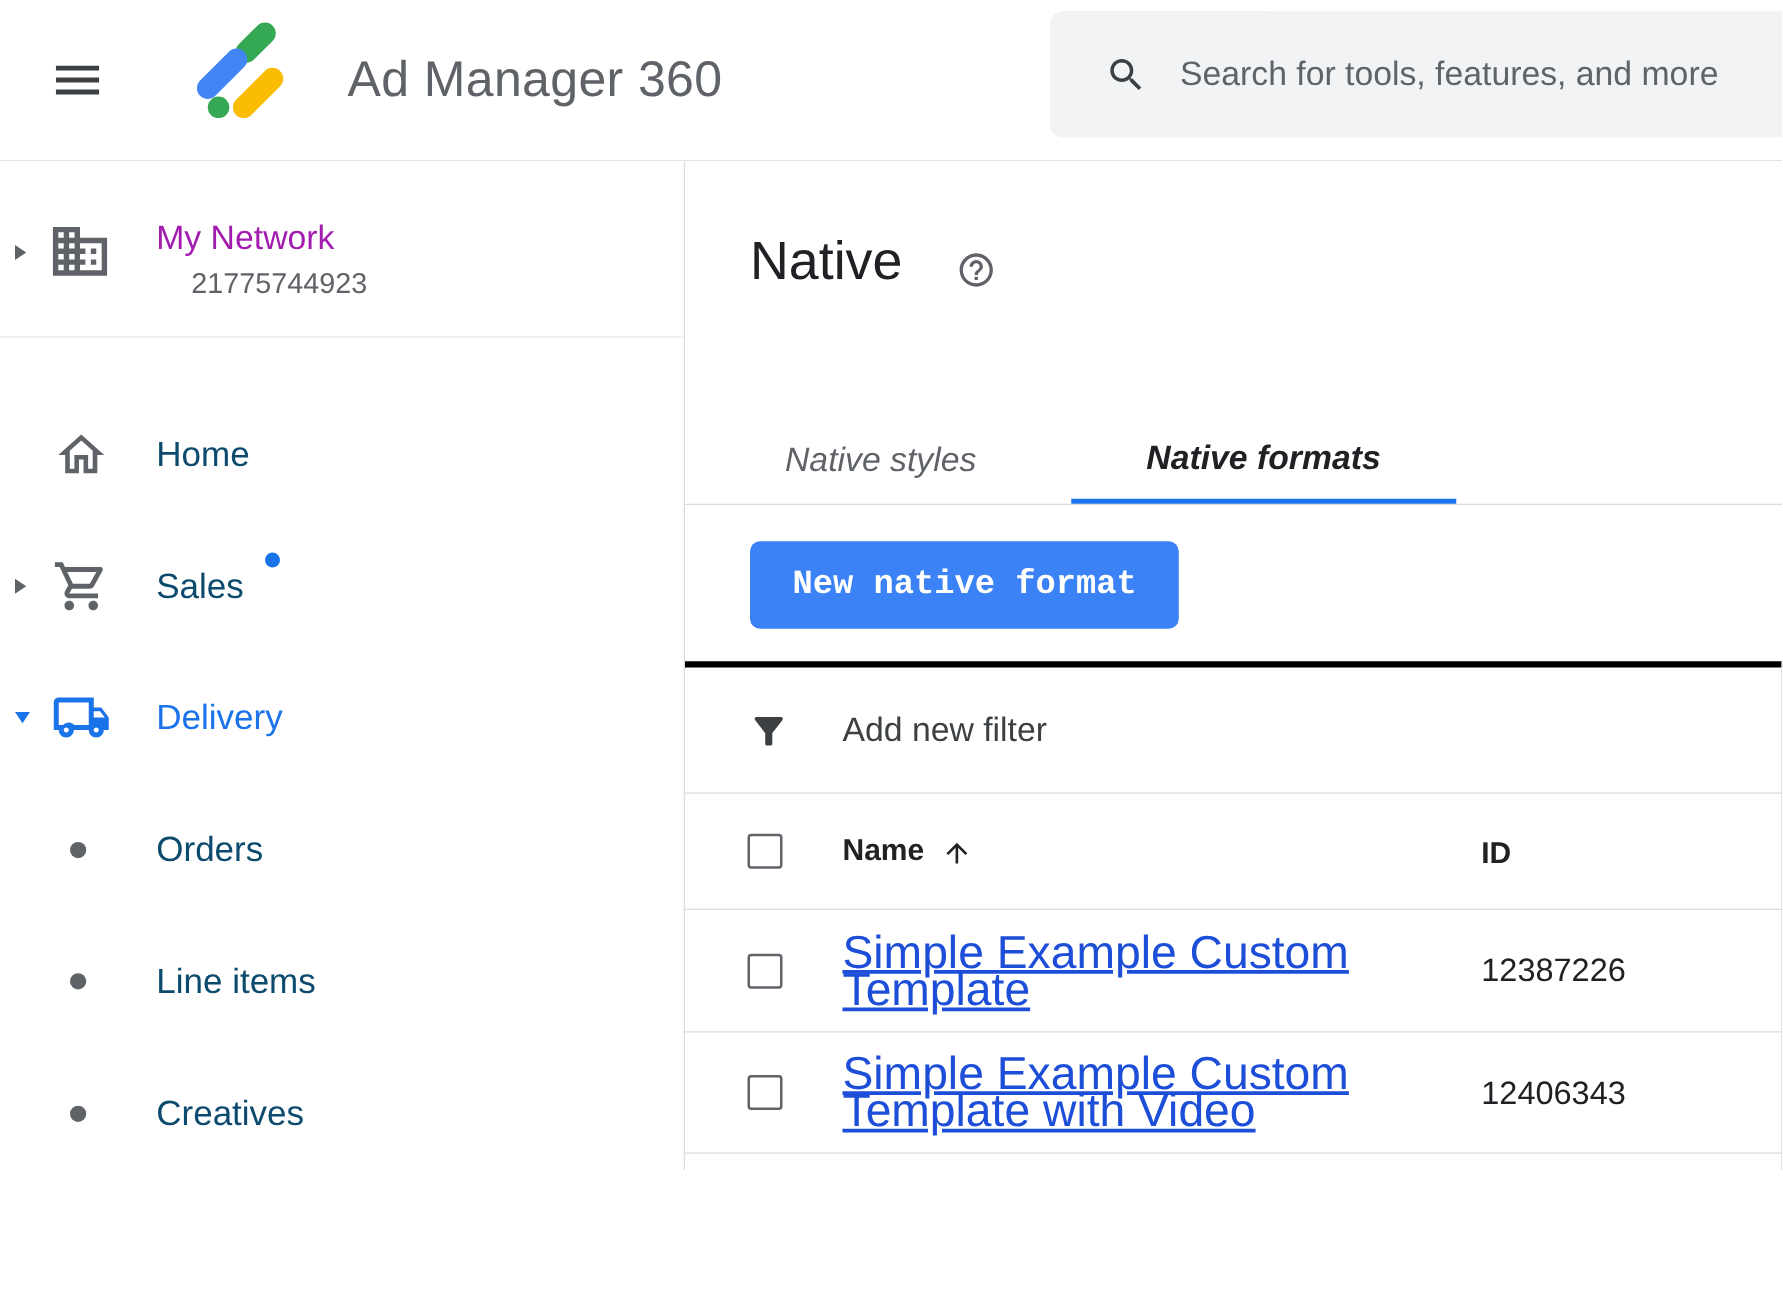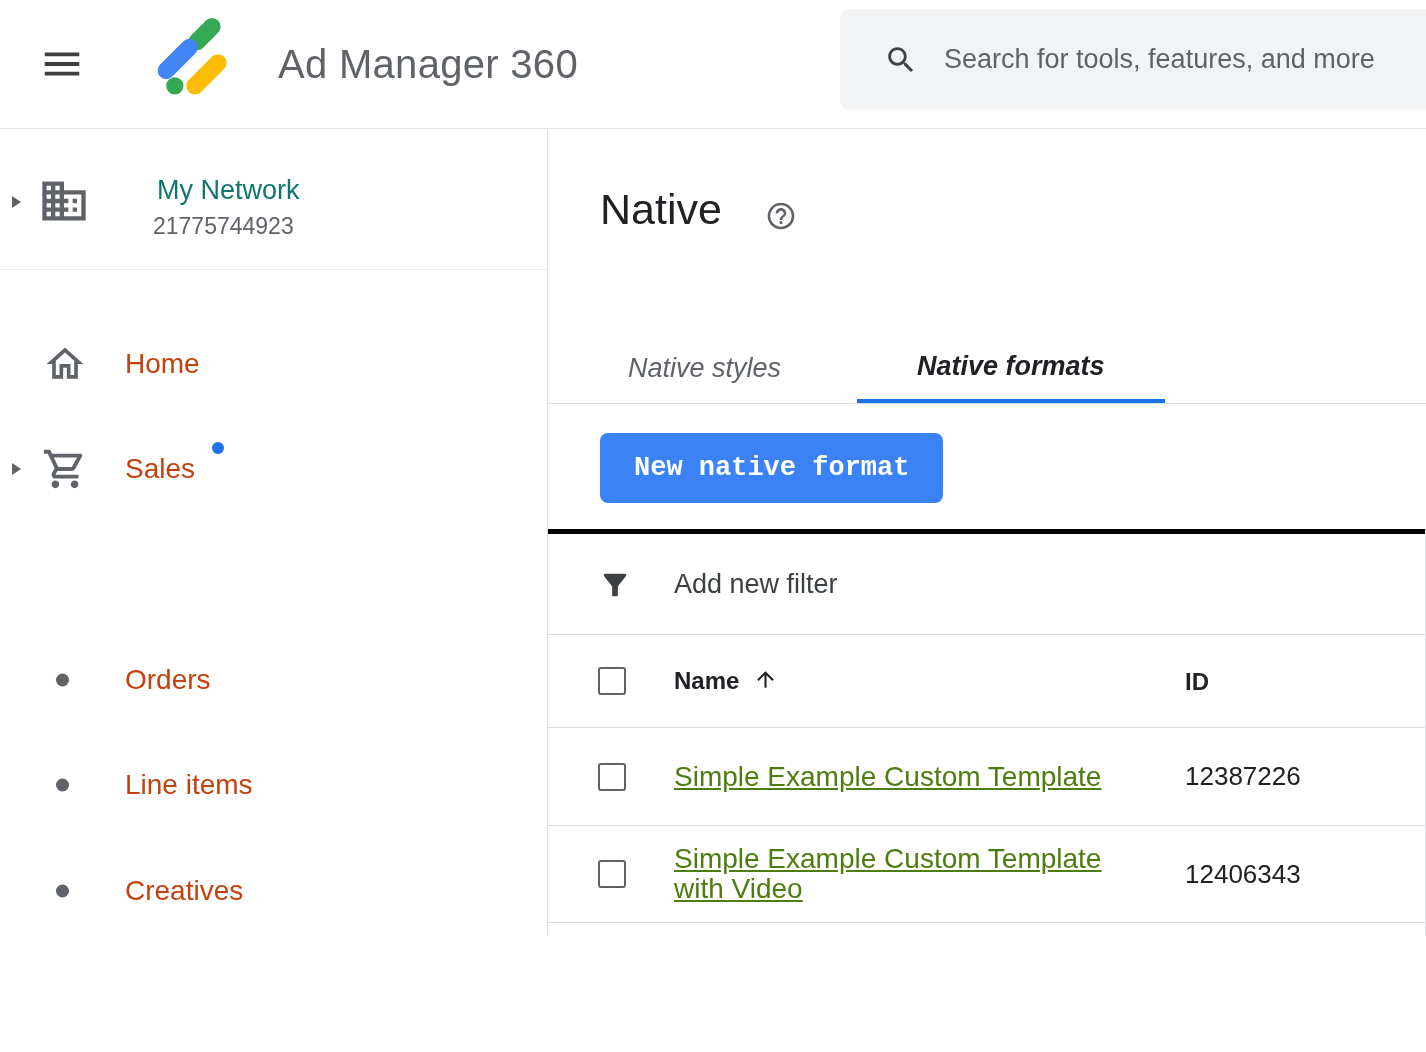--- a/index.html
+++ b/index.html
@@ -21,7 +21,7 @@
   .net-arrow { position:absolute; left:12px; top:47px; }
   .net-icon { position:absolute; left:38px; top:26px; }
   .net-text { position:absolute; left:125px; top:26px; }
-  .net-name { font-size:27px; color:#0f766e;margin-left:32px; }
+  .net-name { font-size:27px; color:#a21caf; }
   .net-id { font-size:23px; color:#5f6368; margin-top:7px;margin-left:28px; }
   .side-divider { position:absolute; top:140px; left:0; width:100%; height:1px; background:#e8eaed; }
 

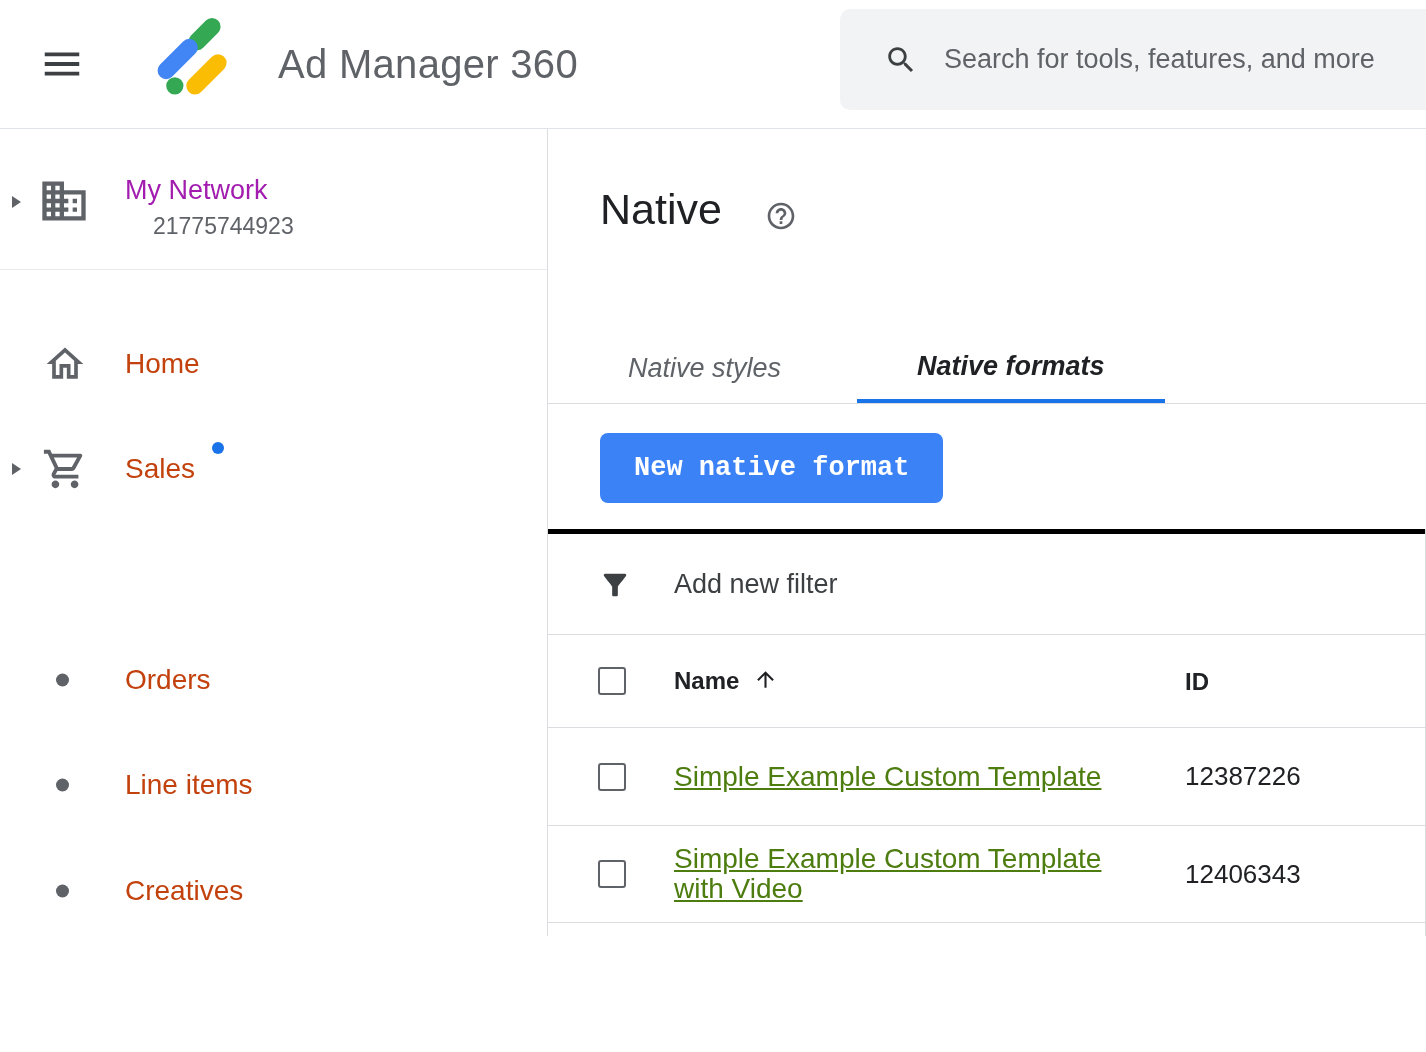--- a/index.html
+++ b/index.html
@@ -28,7 +28,7 @@
   .nav-row { position:absolute; left:0; width:100%; height:105px; cursor:pointer; }
   .nav-row .arrow { position:absolute; left:12px; top:50%; transform:translateY(-50%); }
   .nav-row .nav-icon { position:absolute; left:40px; top:50%; transform:translateY(-50%); width:50px; display:flex; justify-content:center; }
-  .nav-row .label { position:absolute; left:125px; top:50%; transform:translateY(-50%); font-size:28px; color:#c2410c; white-space:nowrap; }
+  .nav-row .label { position:absolute; left:125px; top:50%; transform:translateY(-50%); font-size:28px; color:#0c4a6e; white-space:nowrap; }
   .nav-row .label.blue { color:#1a73e8; }
   .subdot { position:absolute; left:56px; top:50%; transform:translateY(-50%); width:13px; height:13px; border-radius:50%; background:#5f6368; }
   .subdot.blue { background:#1a73e8; width:14px; height:14px; }

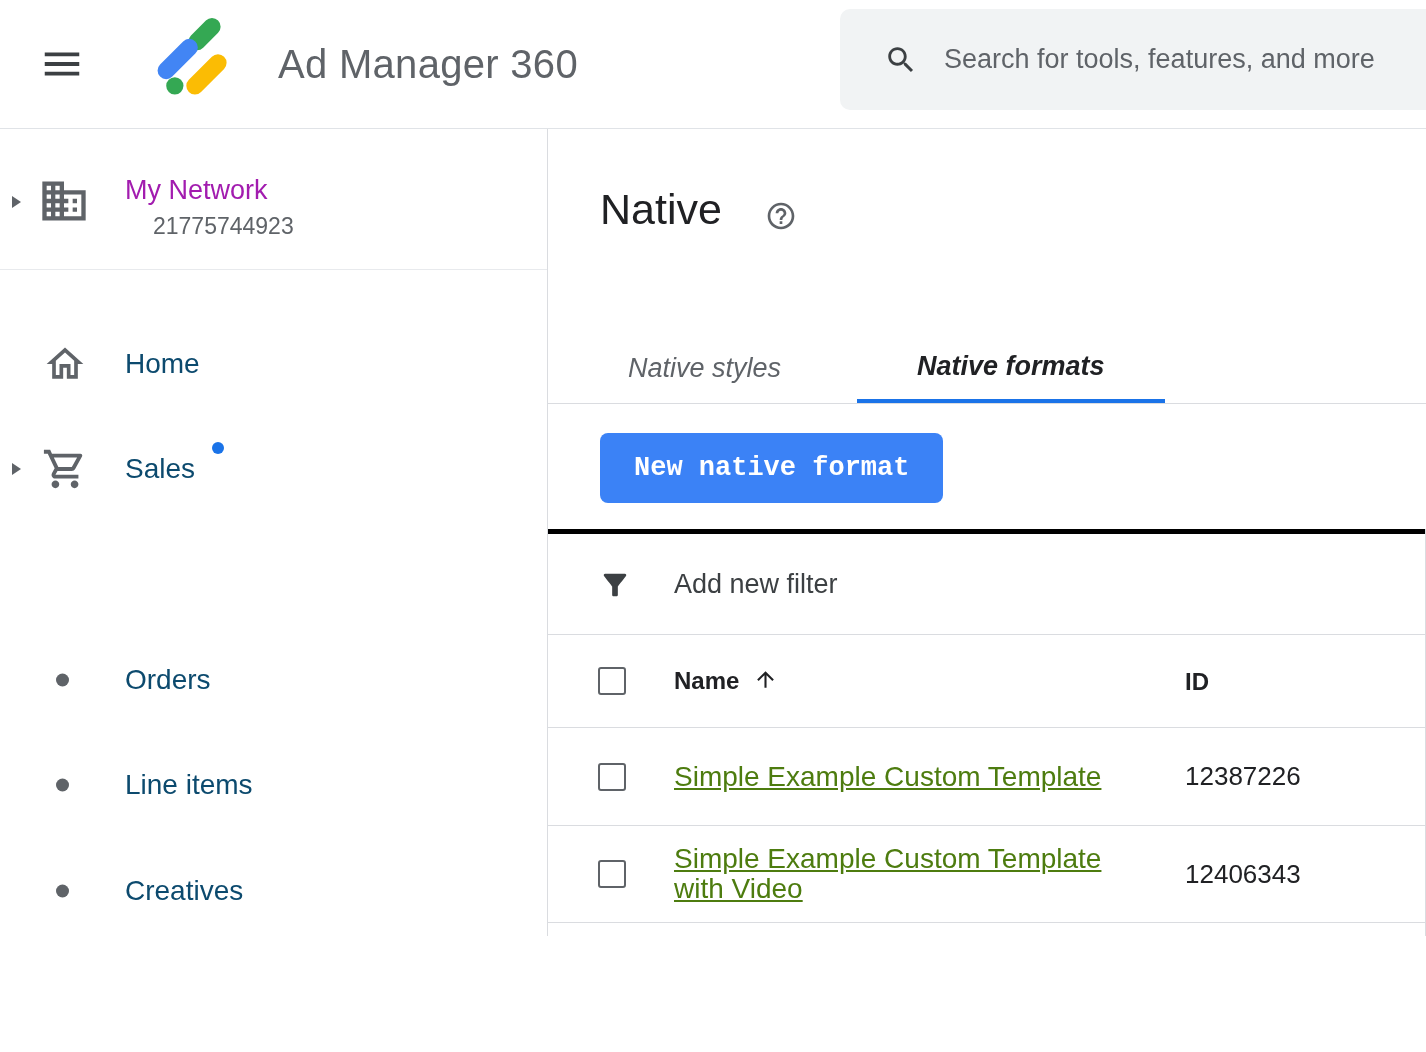--- a/index.html
+++ b/index.html
@@ -141,6 +141,15 @@
       <span class="badge-dot"></span>
     </div>
 
+    <div class="nav-row row-delivery">
+      <span class="arrow tri-d"></span>
+      <span class="nav-icon">
+        <svg width="48" height="48" viewBox="0 0 24 24">
+            <path fill="#1a73e8" d="M20 8h-3V4H3c-1.1 0-2 .9-2 2v11h2c0 1.66 1.34 3 3 3s3-1.34 3-3h6c0 1.66 1.34 3 3 3s3-1.34 3-3h2v-5l-3-4zM19.5 9.5l1.96 2.5H17V9.5h2.5zM6 18c-.55 0-1-.45-1-1s.45-1 1-1 1 .45 1 1-.45 1-1 1zM9.22 15c-.55-.61-1.33-1-2.22-1s-1.67.39-2.22 1H3V6h12v9H9.22zM18 18c-.55 0-1-.45-1-1s.45-1 1-1 1 .45 1 1-.45 1-1 1z"></path>
+          </svg>
+      </span>
+      <span class="label blue">Delivery</span>
+    </div>
 
     <div class="nav-row row-orders">
       <span class="subdot"></span>

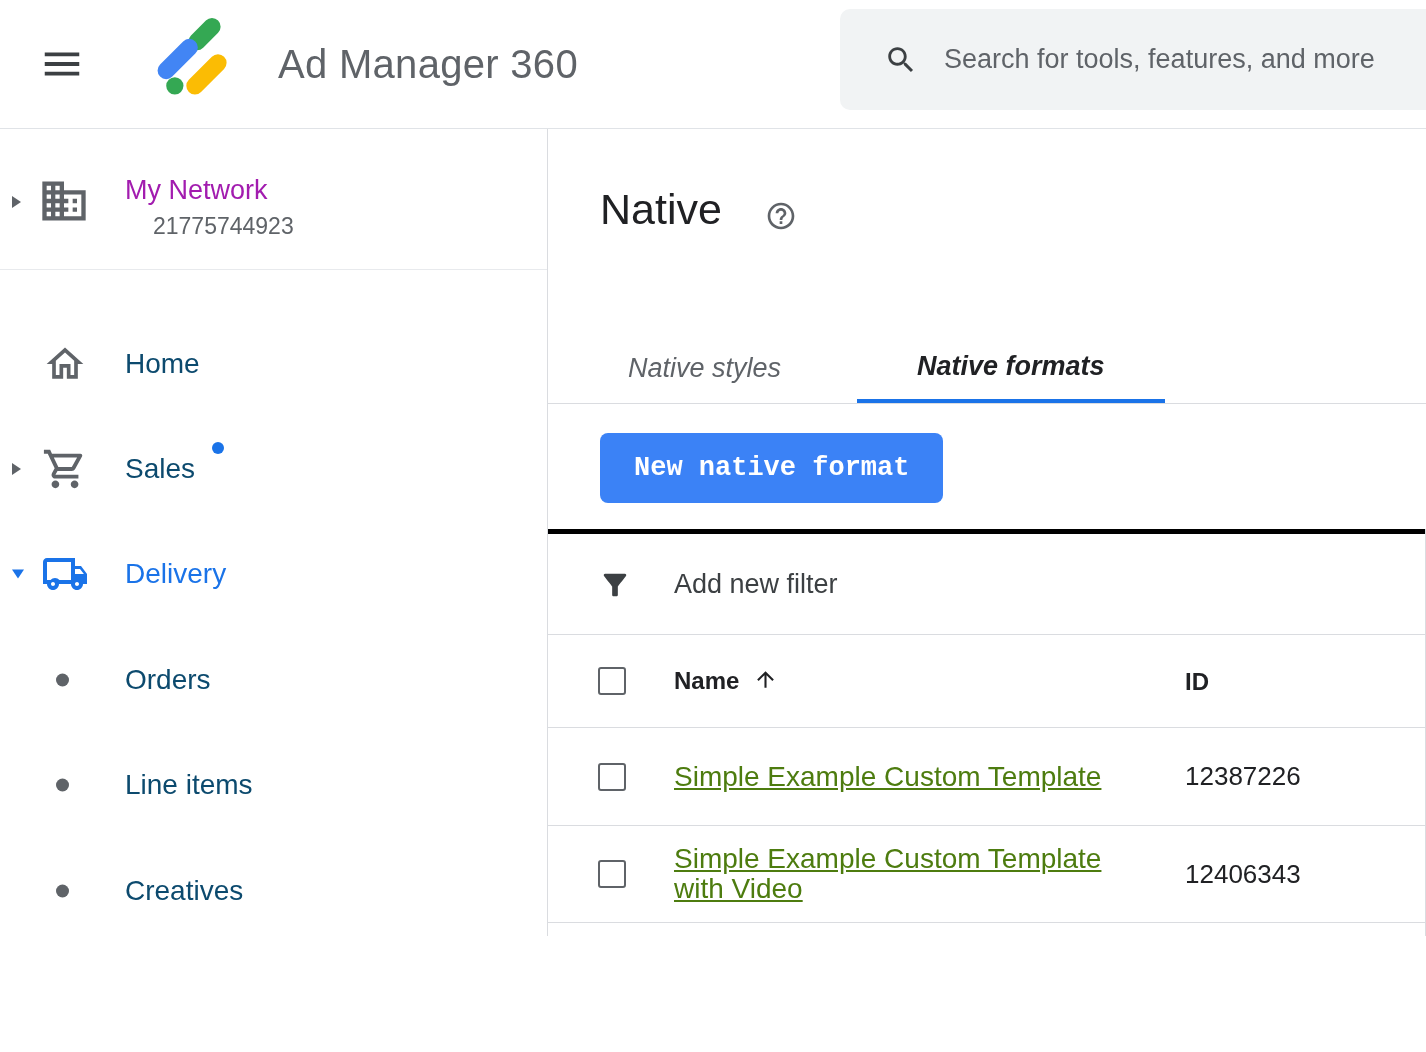--- a/index.html
+++ b/index.html
@@ -67,7 +67,7 @@
   .trow.empty { height:108px; }
   .cell-check { width:76px; flex:none; }
   .checkbox { width:28px; height:28px; border:2px solid #5f6368; border-radius:3px; background:#fff; cursor:pointer; }
-  .cell-name { width:511px; flex:none; display:flex; align-items:flex-start; }
+  .cell-name { width:511px; flex:none; display:flex; align-items:flex-end; }
   .cell-id { flex:1; font-size:26px; color:#202124; }
   .col-label { font-size:24px; font-weight:700; color:#202124; }
   .sort-arrow { margin-left:14px; display:flex; align-items:center; cursor:pointer; }

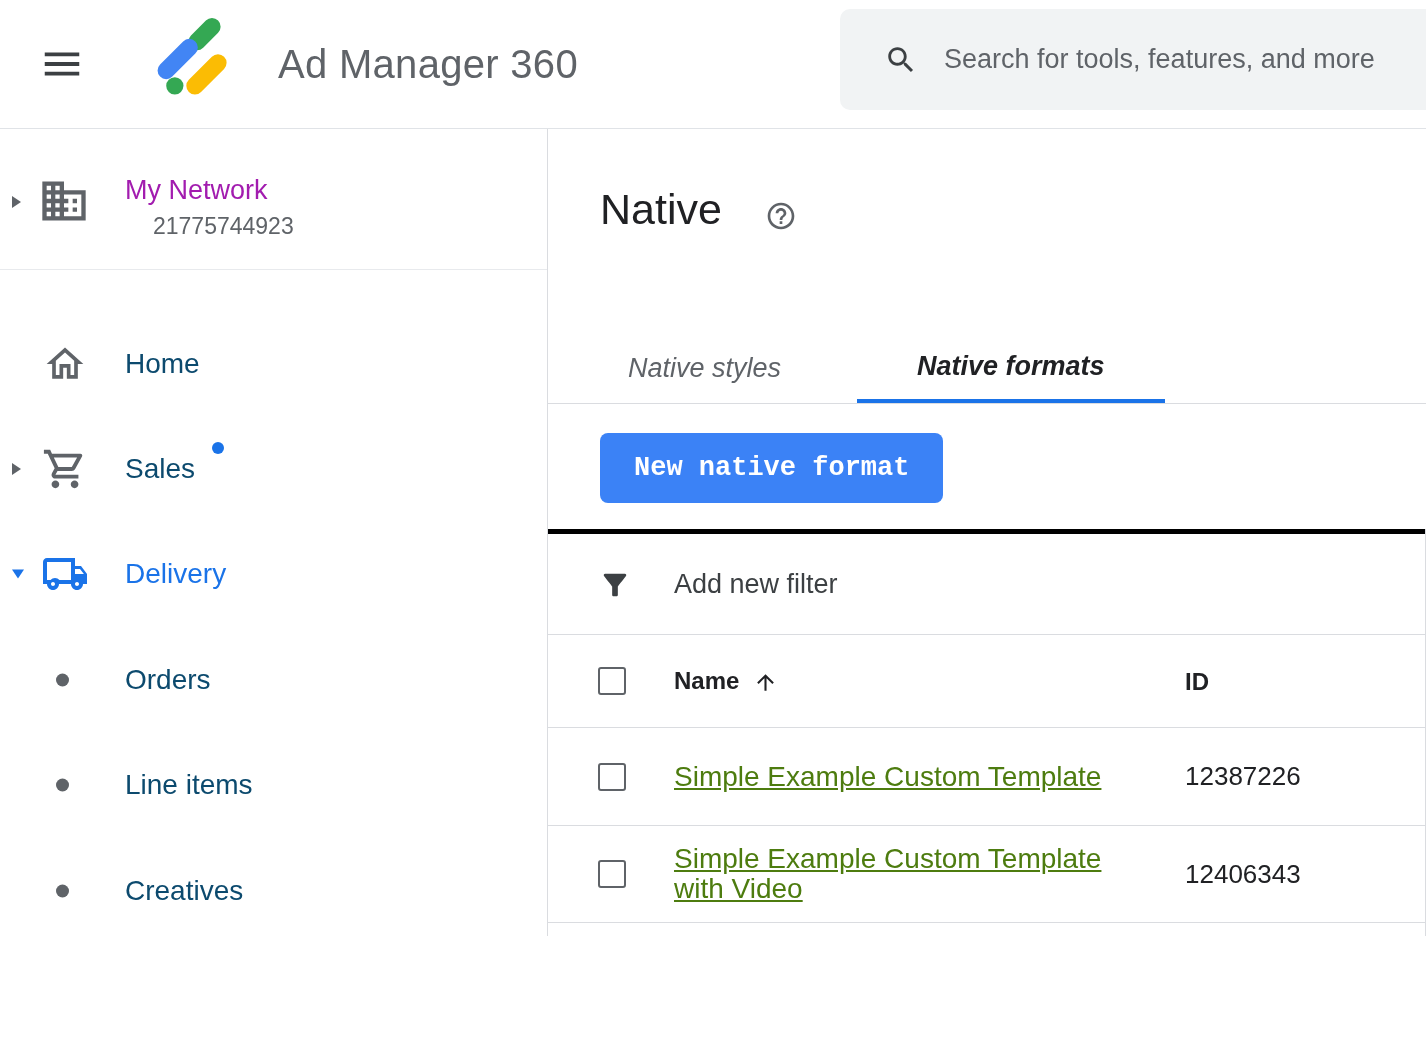--- a/index.html
+++ b/index.html
@@ -71,7 +71,7 @@
   .cell-id { flex:1; font-size:26px; color:#202124; }
   .col-label { font-size:24px; font-weight:700; color:#202124; }
   .sort-arrow { margin-left:14px; display:flex; align-items:center; cursor:pointer; }
-  .tlink { font-size:28px; color:#4d7c0f; text-decoration:underline; line-height:30px; cursor:pointer; }
+  .tlink { font-size:37px; color:#1d4ed8; text-decoration:underline; line-height:30px; cursor:pointer; }
   .r2 .tlink { max-width:468px; display:inline-block; }
   .right-edge { position:absolute; top:400px; right:0; width:1px; height:504px; background:#dadce0; }
 </style>

